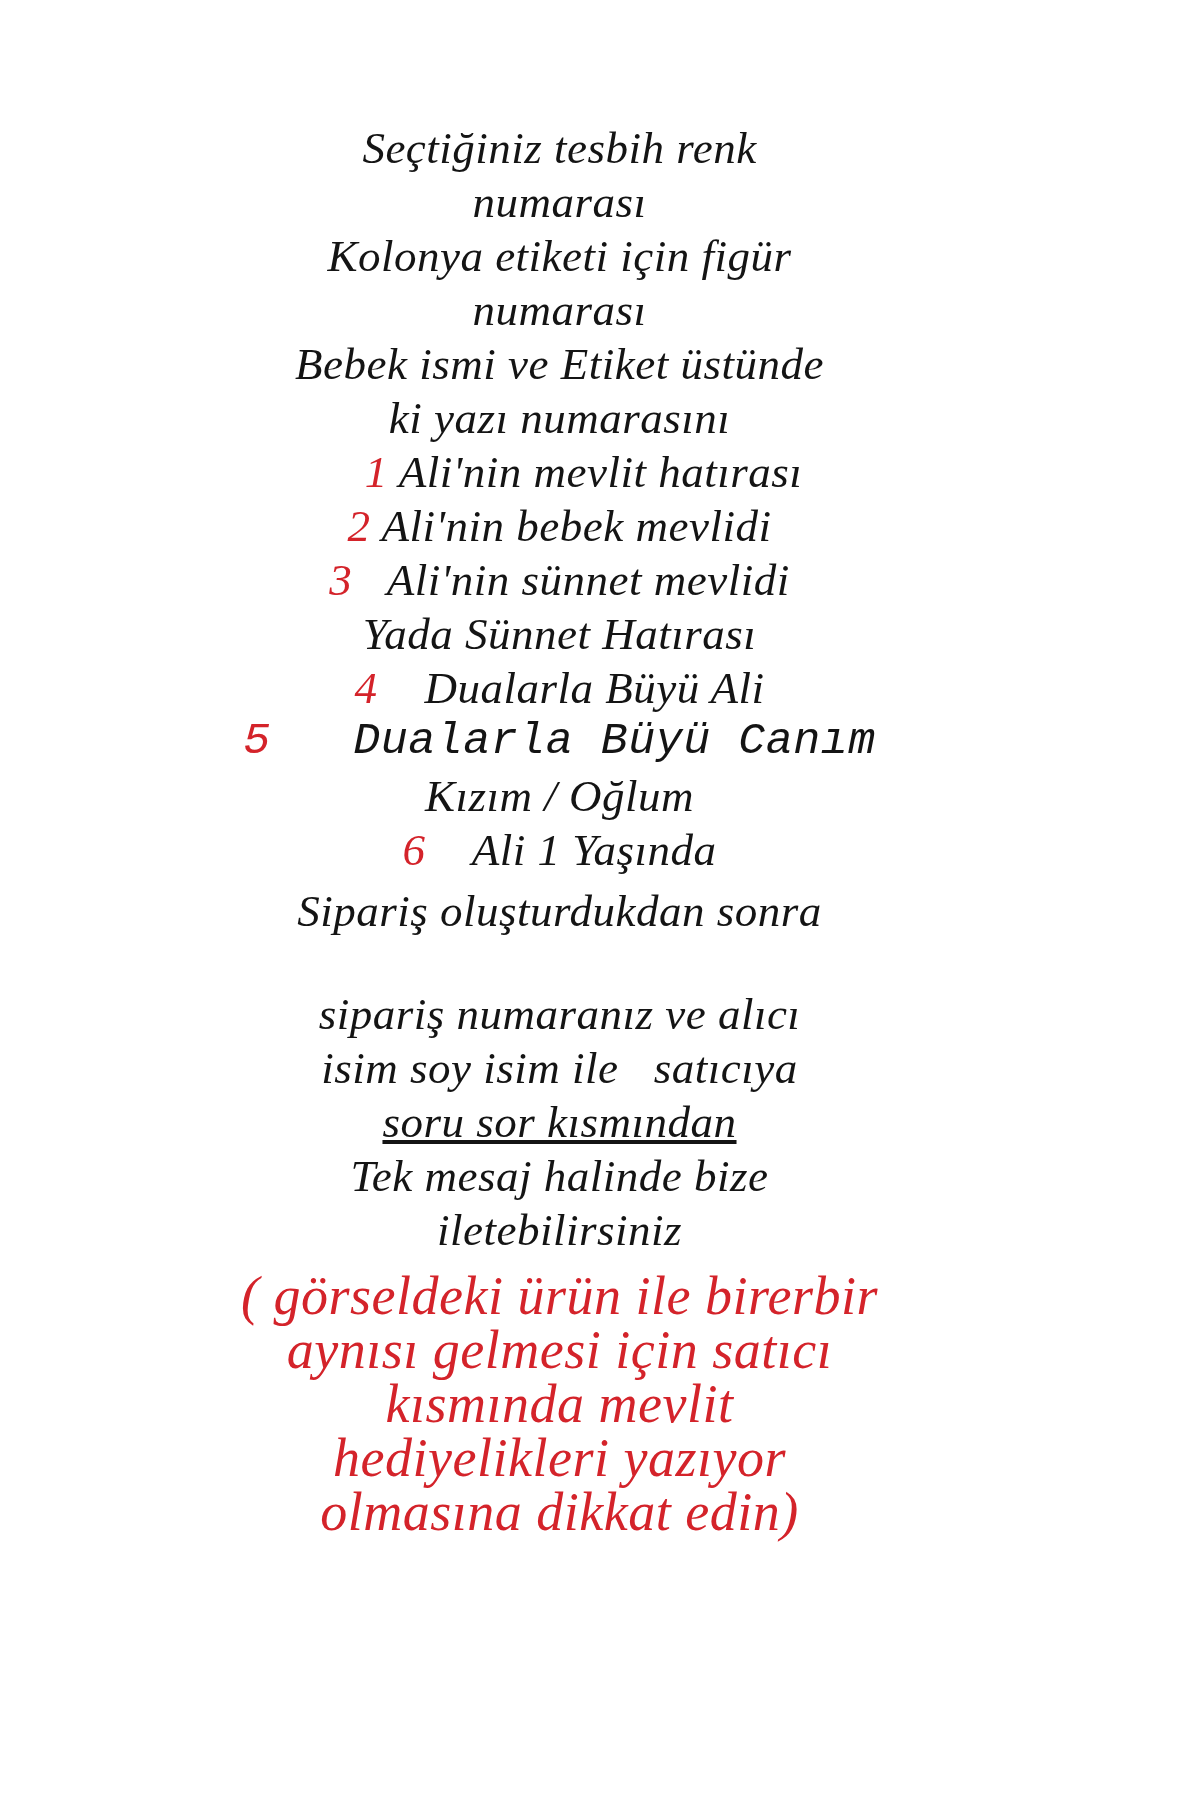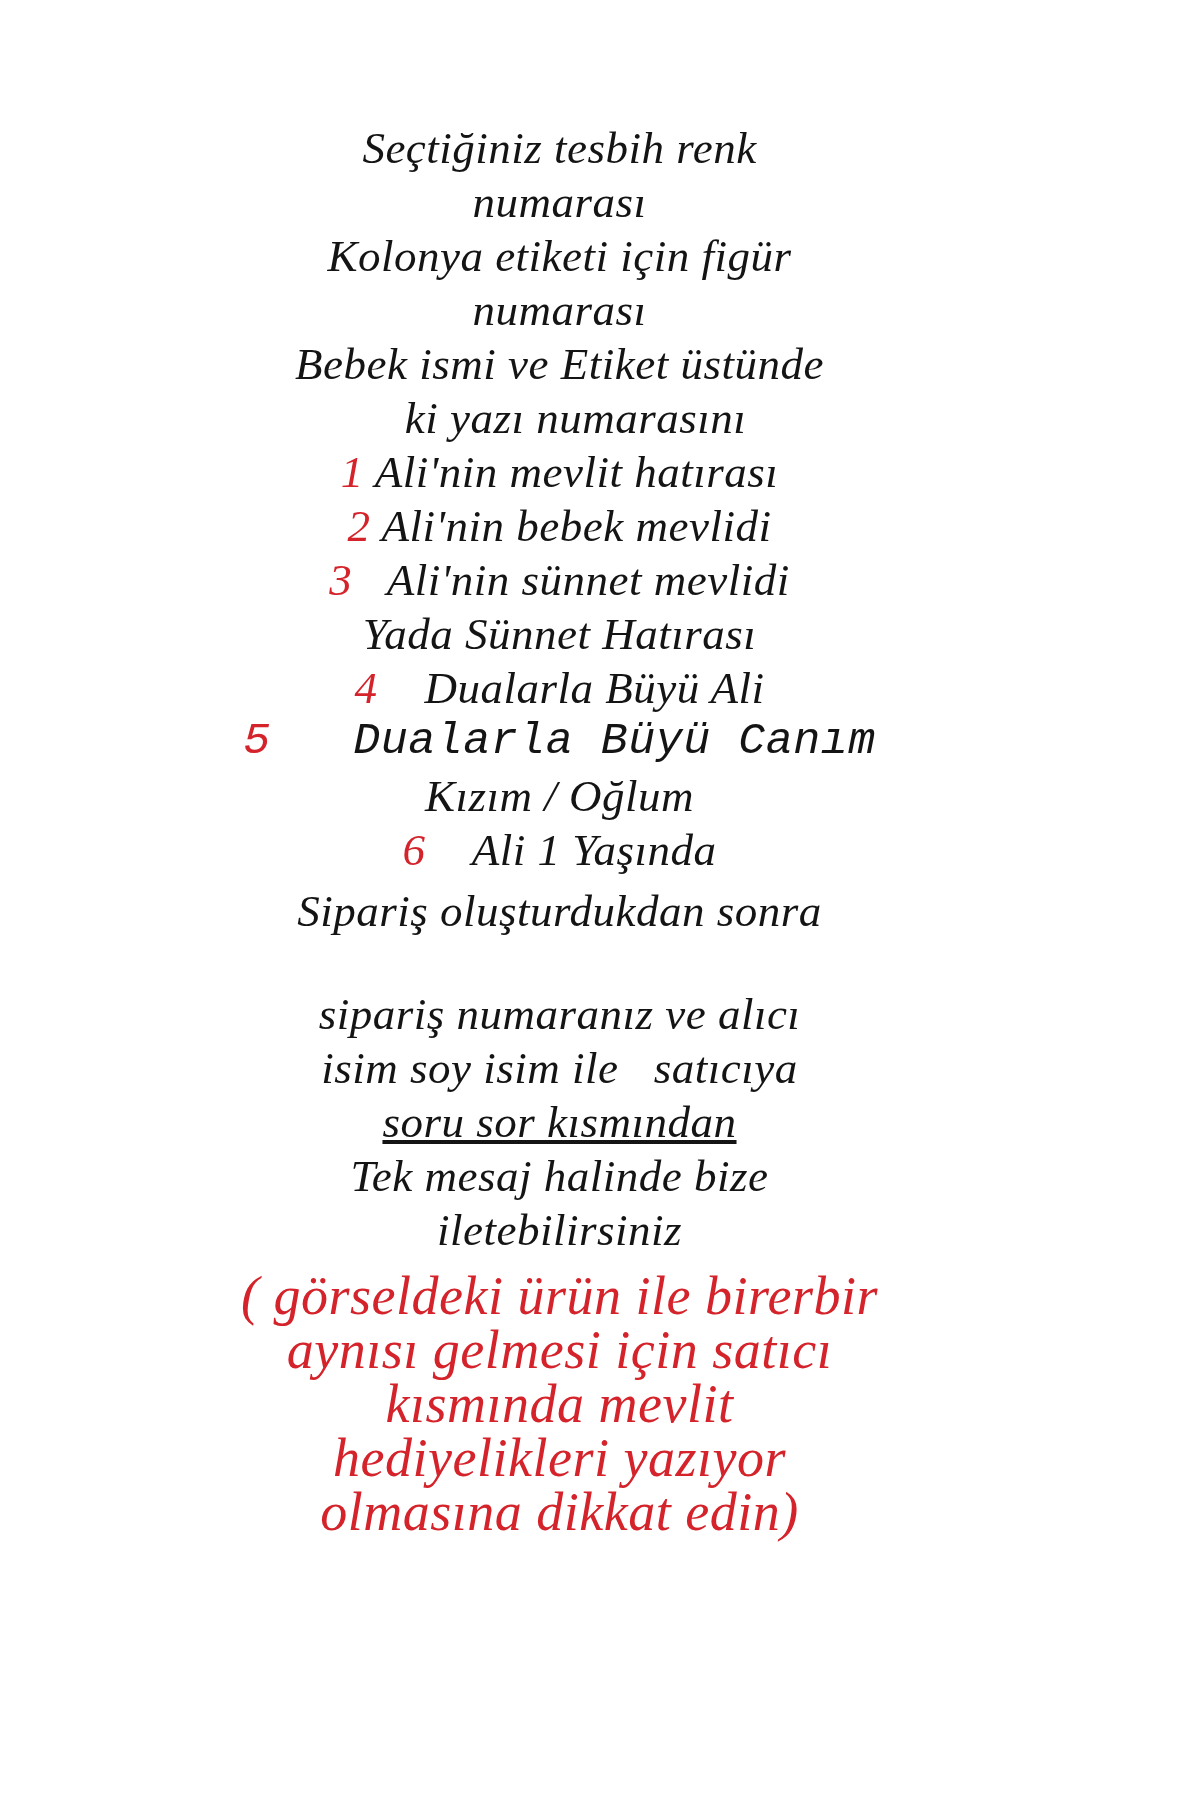--- a/index.html
+++ b/index.html
@@ -54,7 +54,7 @@
     <div class="line" style="top:226px;">Kolonya etiketi için figür</div>
     <div class="line" style="top:280px;">numarası</div>
     <div class="line" style="top:334px;">Bebek ismi ve Etiket üstünde</div>
-    <div class="line" style="top:388px;padding-left:16px;">ki yazı numarasını</div>
+    <div class="line" style="top:388px;">ki yazı numarasını</div>
   </div>
 
   <div>

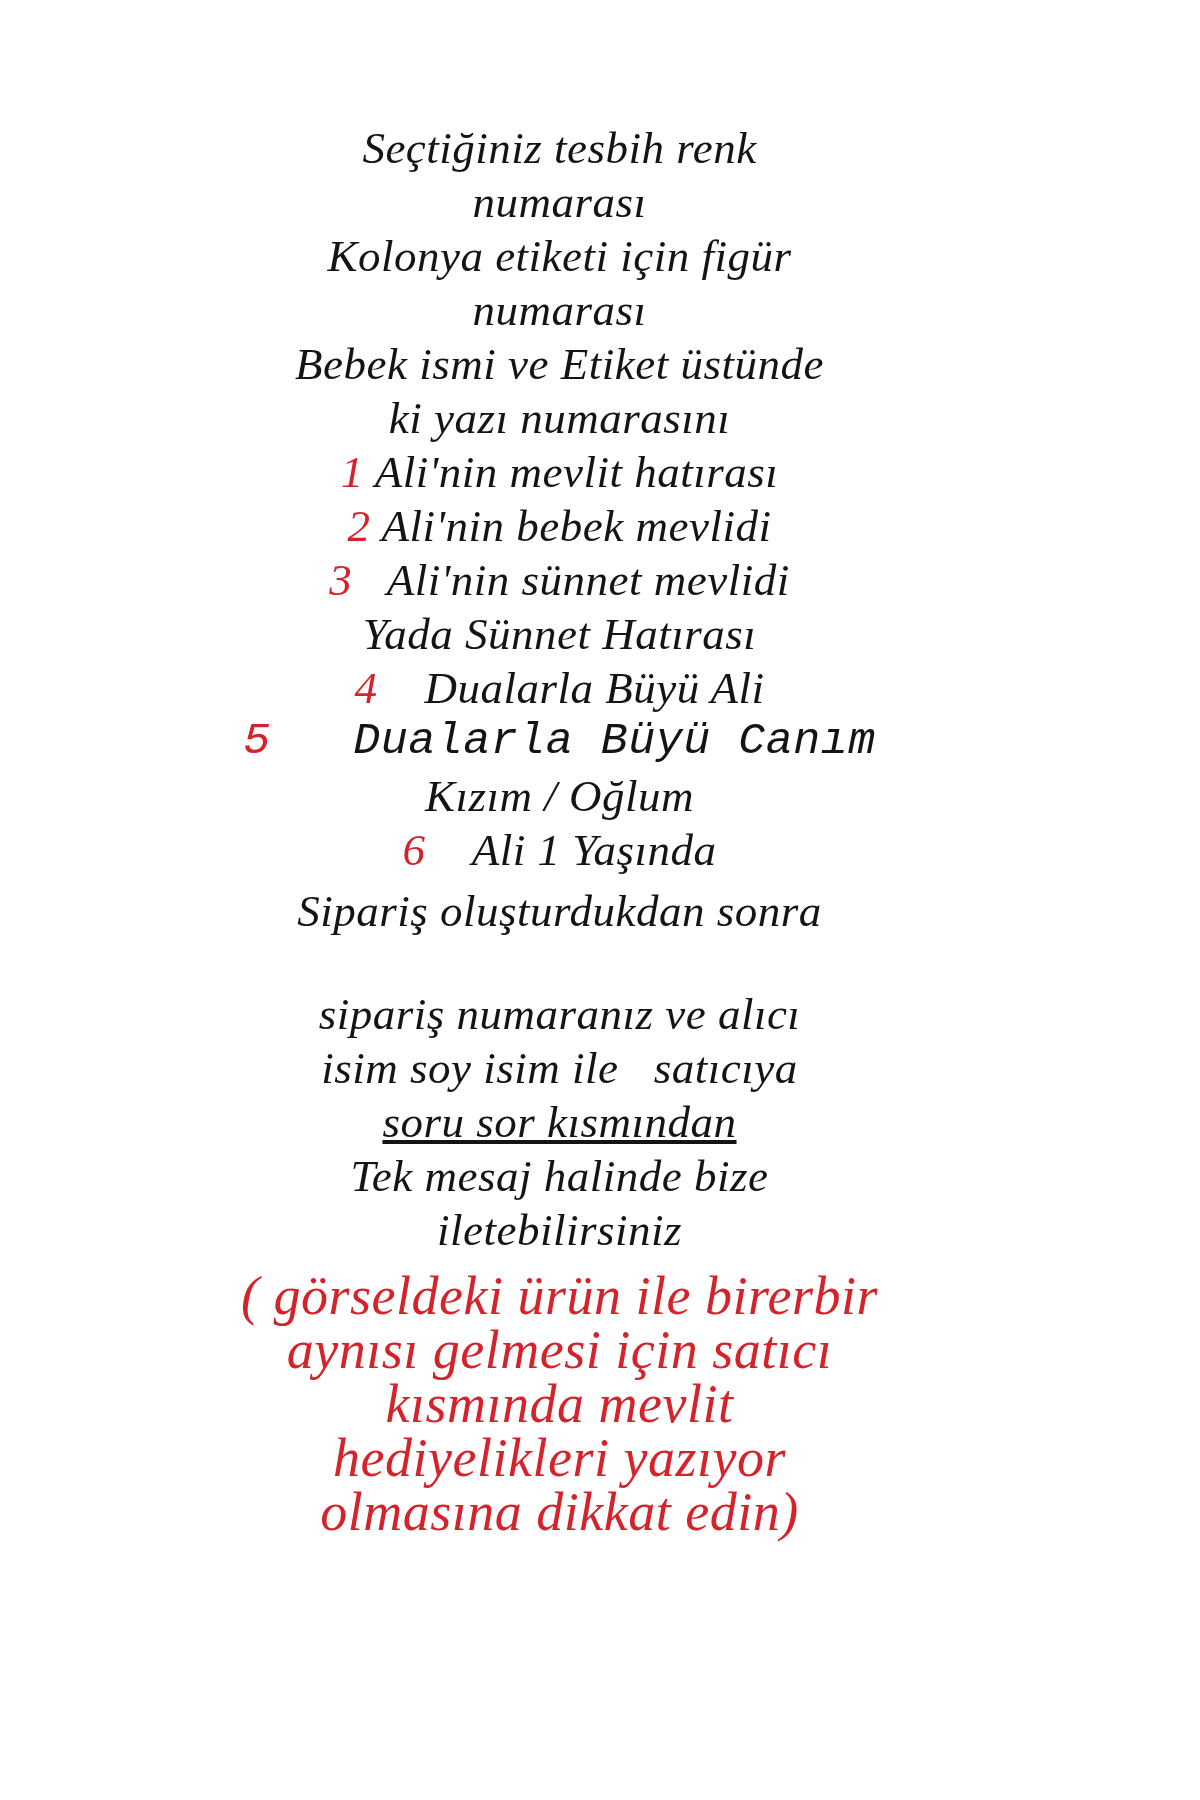--- a/index.html
+++ b/index.html
@@ -58,7 +58,7 @@
   </div>
 
   <div>
-    <div class="line" style="top:442px;"><span class="num">1</span><span> Ali'nin mevlit hatırası</span></div>
+    <div class="line" style="top:442px;padding-left:24px;"><span class="num">1</span><span> Ali'nin mevlit hatırası</span></div>
     <div class="line" style="top:496px;"><span class="num">2</span><span> Ali'nin bebek mevlidi</span></div>
     <div class="line" style="top:550px;"><span class="num">3</span><span>   Ali'nin sünnet mevlidi</span></div>
     <div class="line" style="top:604px;"><span class="num"></span><span>Yada Sünnet Hatırası</span></div>

